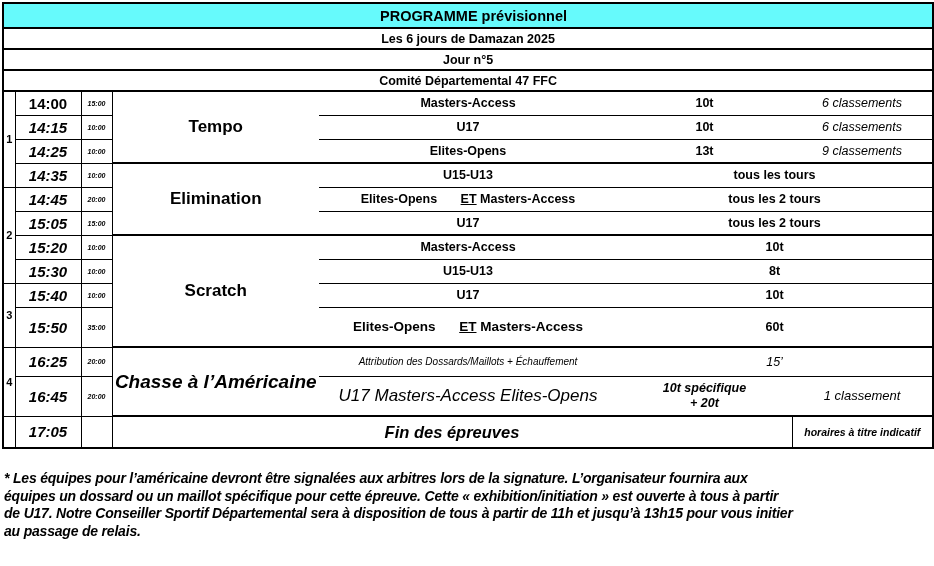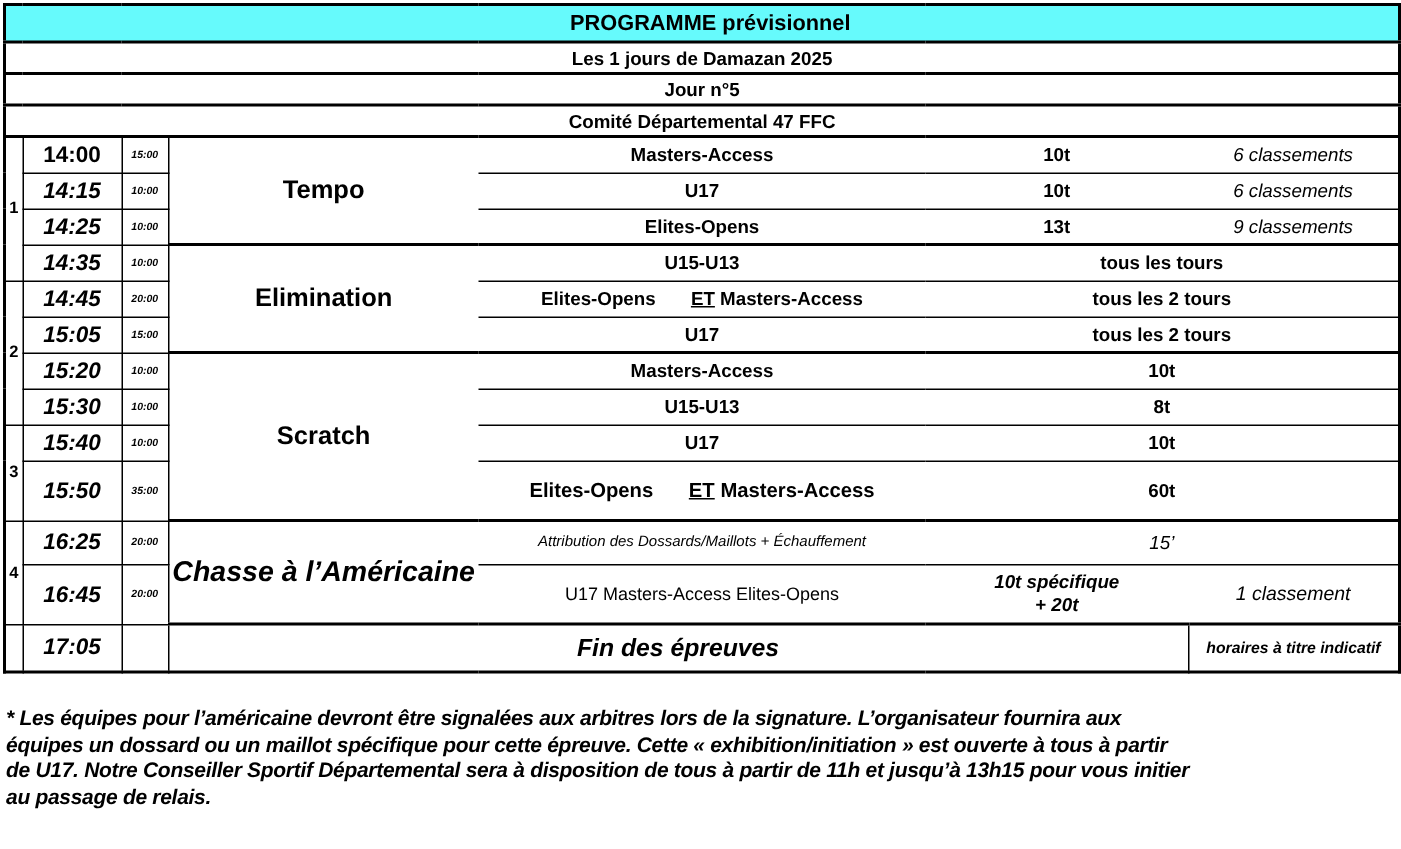--- a/index.html
+++ b/index.html
@@ -123,7 +123,7 @@
       <td colspan="7" style="background:#66FAFC">PROGRAMME prévisionnel</td>
     </tr>
     <tr class="hdr">
-      <td colspan="7">Les 1 jours de Damazan 2025</td>
+      <td colspan="7">Les 6 jours de Damazan 2025</td>
     </tr>
     <tr class="hdr">
       <td colspan="7">Jour n°5</td>

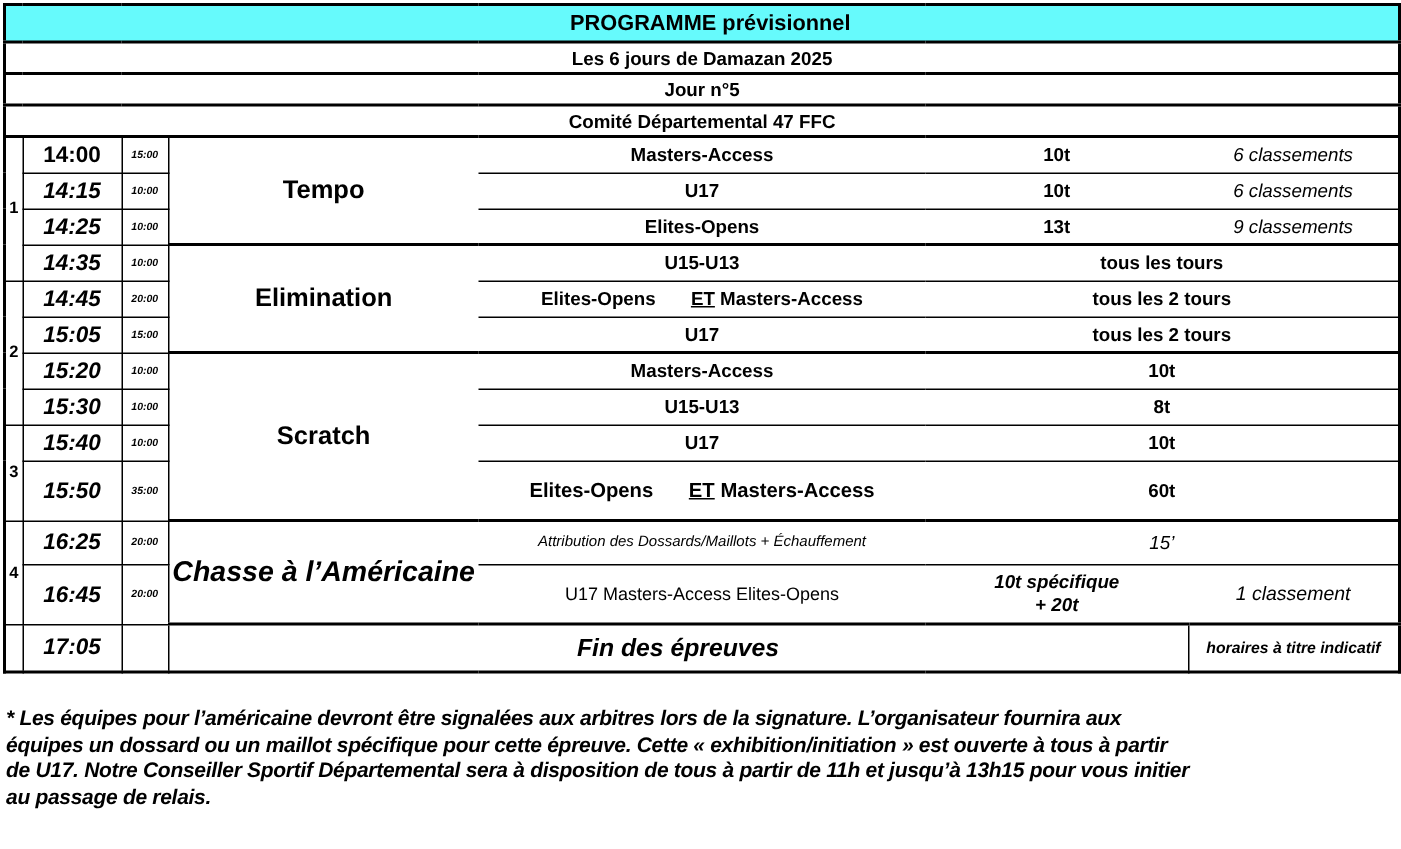--- a/index.html
+++ b/index.html
@@ -74,7 +74,7 @@
   td.cat { font-weight: bold; font-size: 12.5px; }
   td.cat.big { font-size: 13.5px; }
   td.cat.attr { font-weight: normal; font-style: italic; font-size: 10px; }
-  td.cat.trio { font-weight: normal; font-size: 12px; }
+  td.cat.trio { font-weight: normal; font-style: italic; font-size: 17px; }
   td.laps { font-weight: bold; font-size: 12.5px; }
   td.laps.it { font-style: italic; line-height: 1.2; }
   td.laps.plain { font-weight: normal; font-style: italic; }

